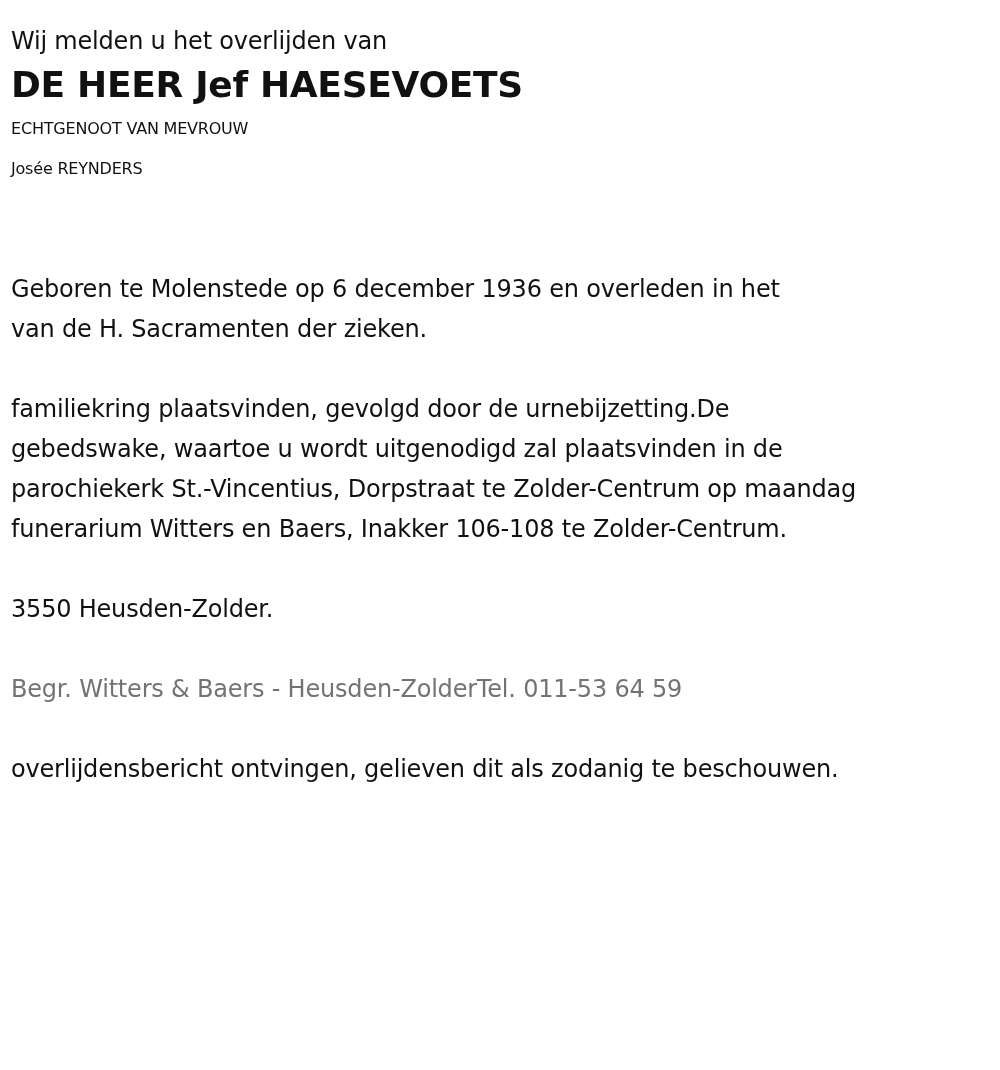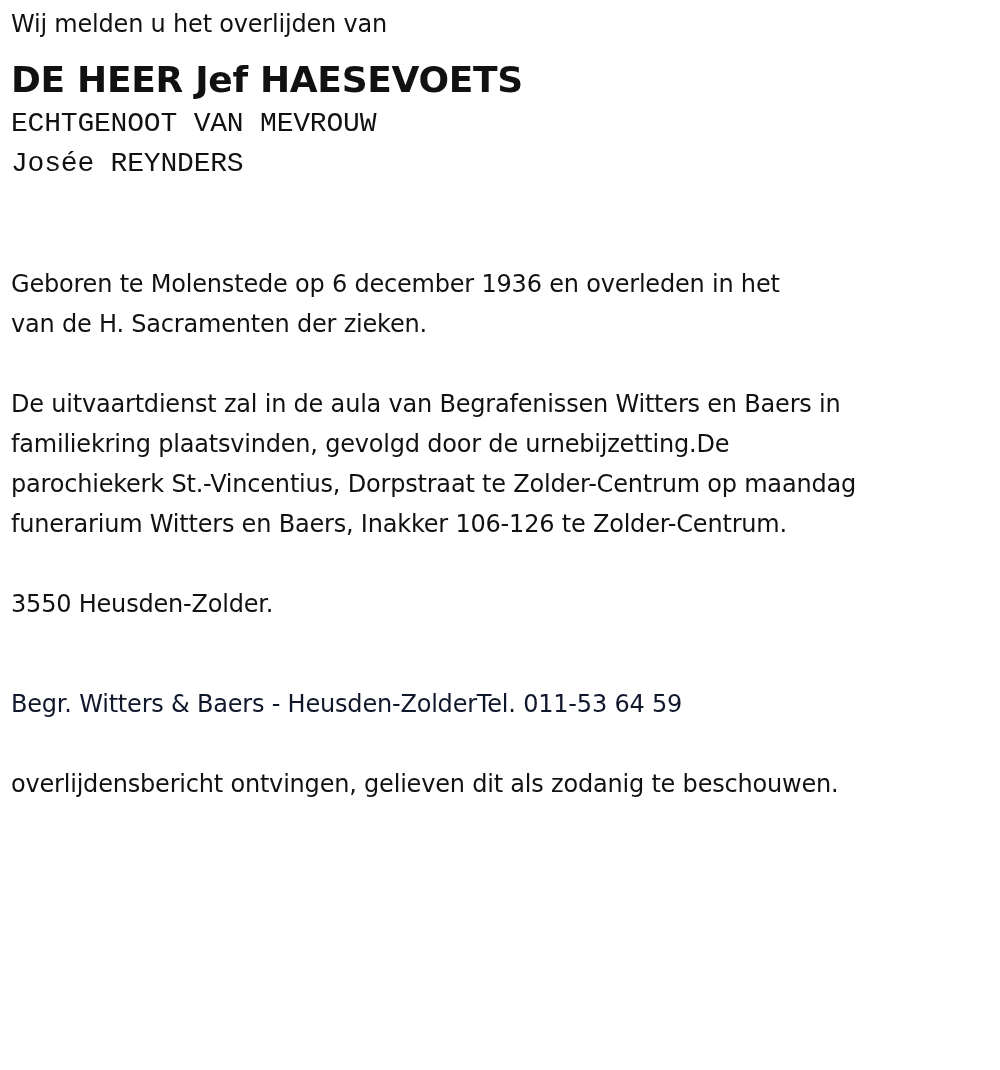--- a/index.html
+++ b/index.html
@@ -16,7 +16,7 @@
     }
     .page {
       position: relative;
-      padding: 4px 0 0 11px;
+      padding: 21px 0 0 11px;
     }
     .line {
       font-size: 24px;

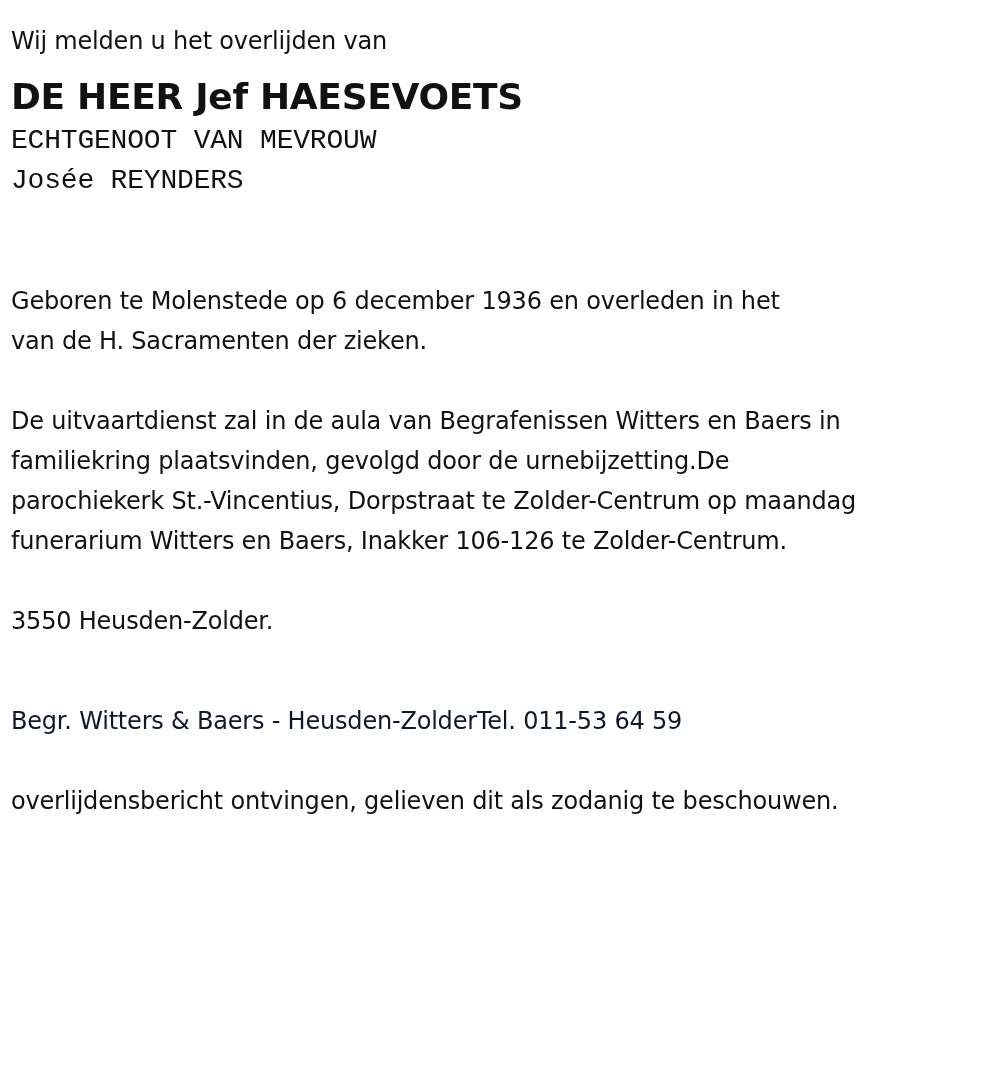--- a/index.html
+++ b/index.html
@@ -33,7 +33,6 @@
       font-weight: bold;
       line-height: 48px;
       height: 48px;
-      margin-top: 12px;
       white-space: nowrap;
       letter-spacing: -0.3px;
     }

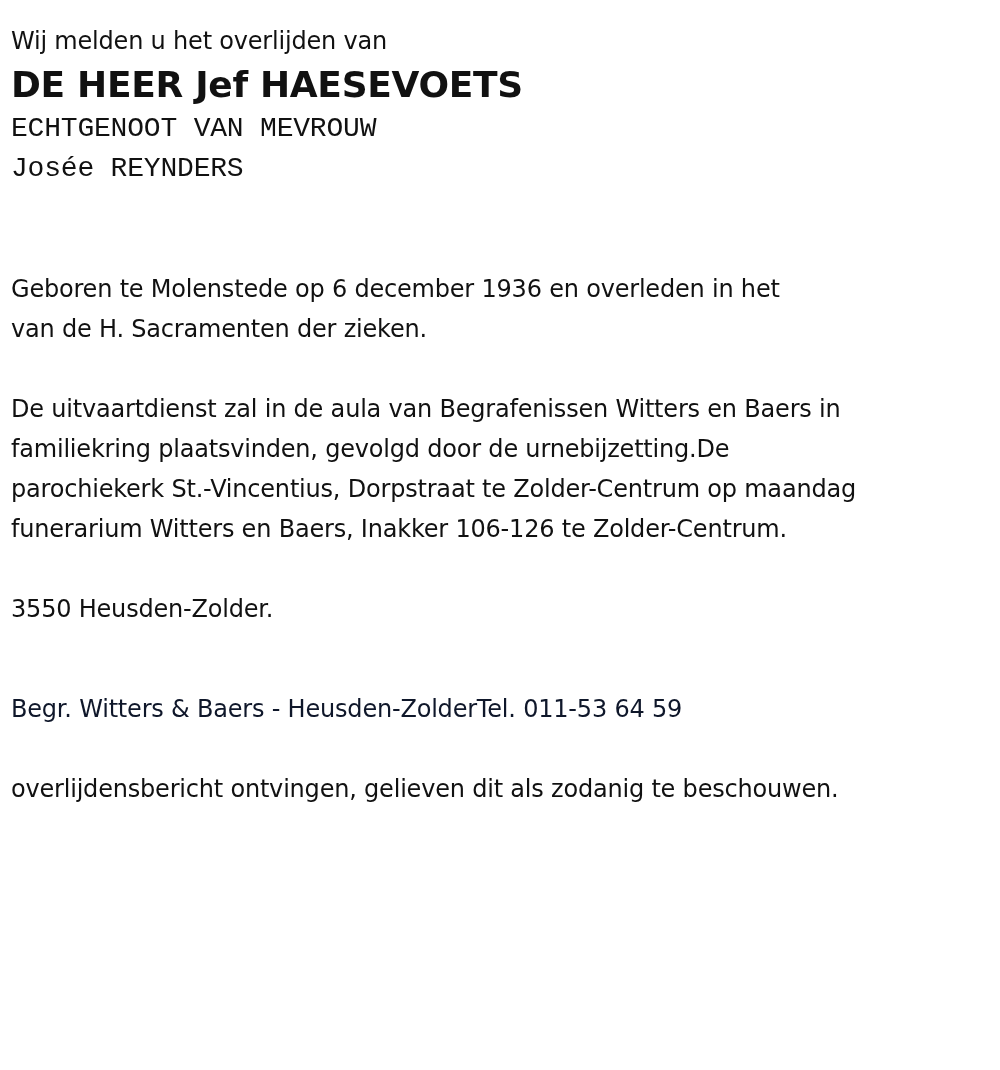--- a/index.html
+++ b/index.html
@@ -37,12 +37,11 @@
       letter-spacing: -0.3px;
     }
     .sub {
-      font-size: 28px;
+      font-size: 16px;
       line-height: 40px;
       height: 40px;
       white-space: nowrap;
       letter-spacing: -0.2px;
-      font-family: Liberation Mono, monospace;
     }
     .muted {
       color: #0f172a;

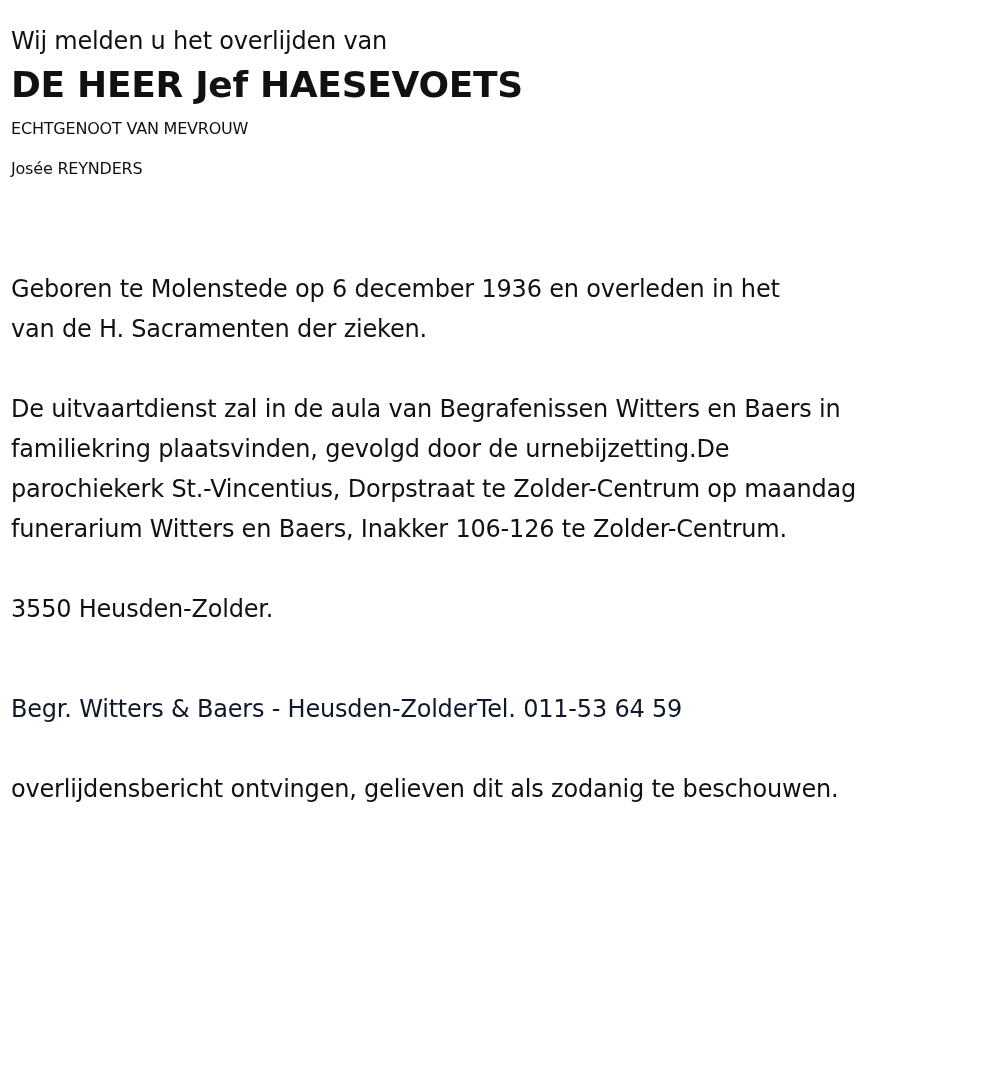--- a/index.html
+++ b/index.html
@@ -69,7 +69,6 @@
 
   <div class="gap"></div>
   <div class="para">
-    <div class="line">De uitvaartdienst zal in de aula van Begrafenissen Witters en Baers in</div>
     <div class="line">familiekring plaatsvinden, gevolgd door de urnebijzetting.De</div>
     <div class="line">parochiekerk St.-Vincentius, Dorpstraat te Zolder-Centrum op maandag</div>
     <div class="line">funerarium Witters en Baers, Inakker 106-126 te Zolder-Centrum.</div>

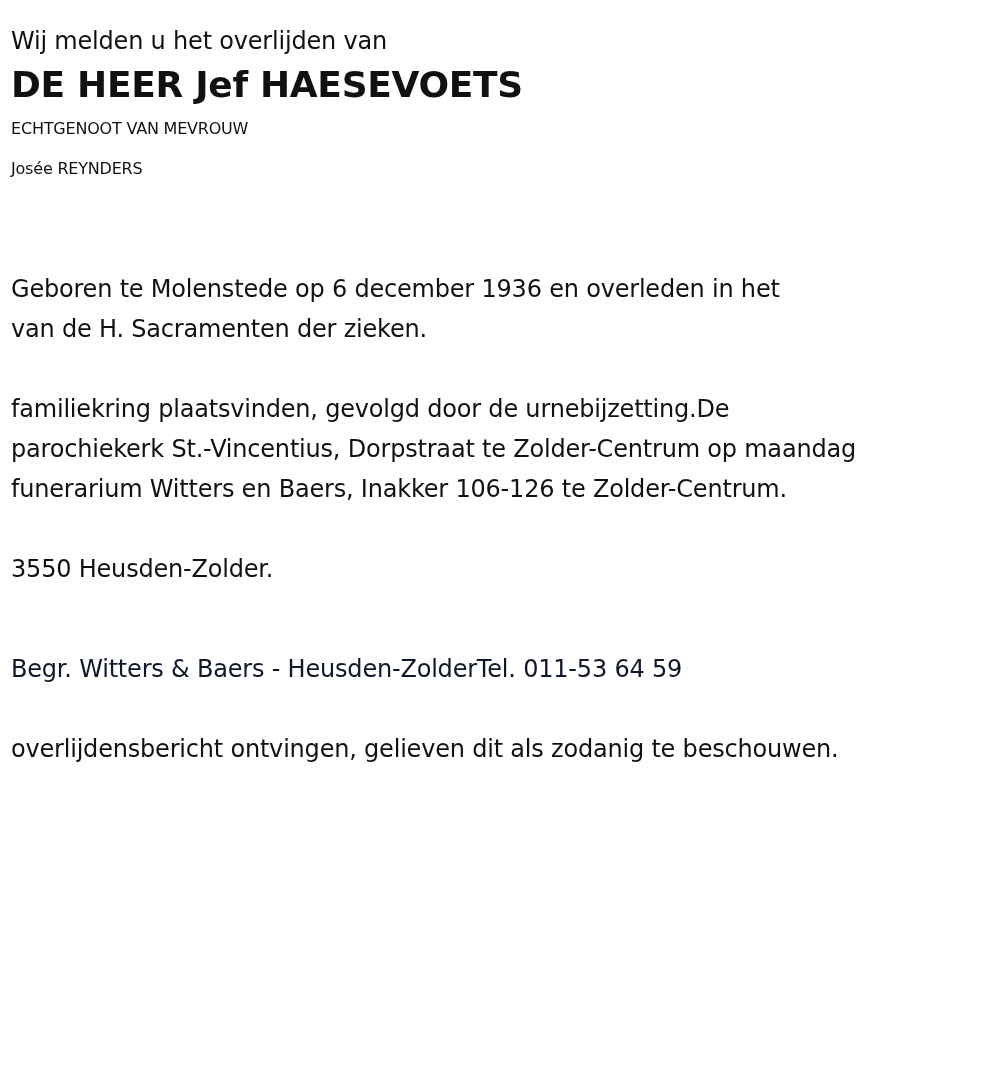--- a/index.html
+++ b/index.html
@@ -70,6 +70,7 @@
   <div class="gap"></div>
   <div class="para">
     <div class="line">familiekring plaatsvinden, gevolgd door de urnebijzetting.De</div>
+    <div class="line">gebedswake, waartoe u wordt uitgenodigd zal plaatsvinden in de</div>
     <div class="line">parochiekerk St.-Vincentius, Dorpstraat te Zolder-Centrum op maandag</div>
     <div class="line">funerarium Witters en Baers, Inakker 106-126 te Zolder-Centrum.</div>
   </div>

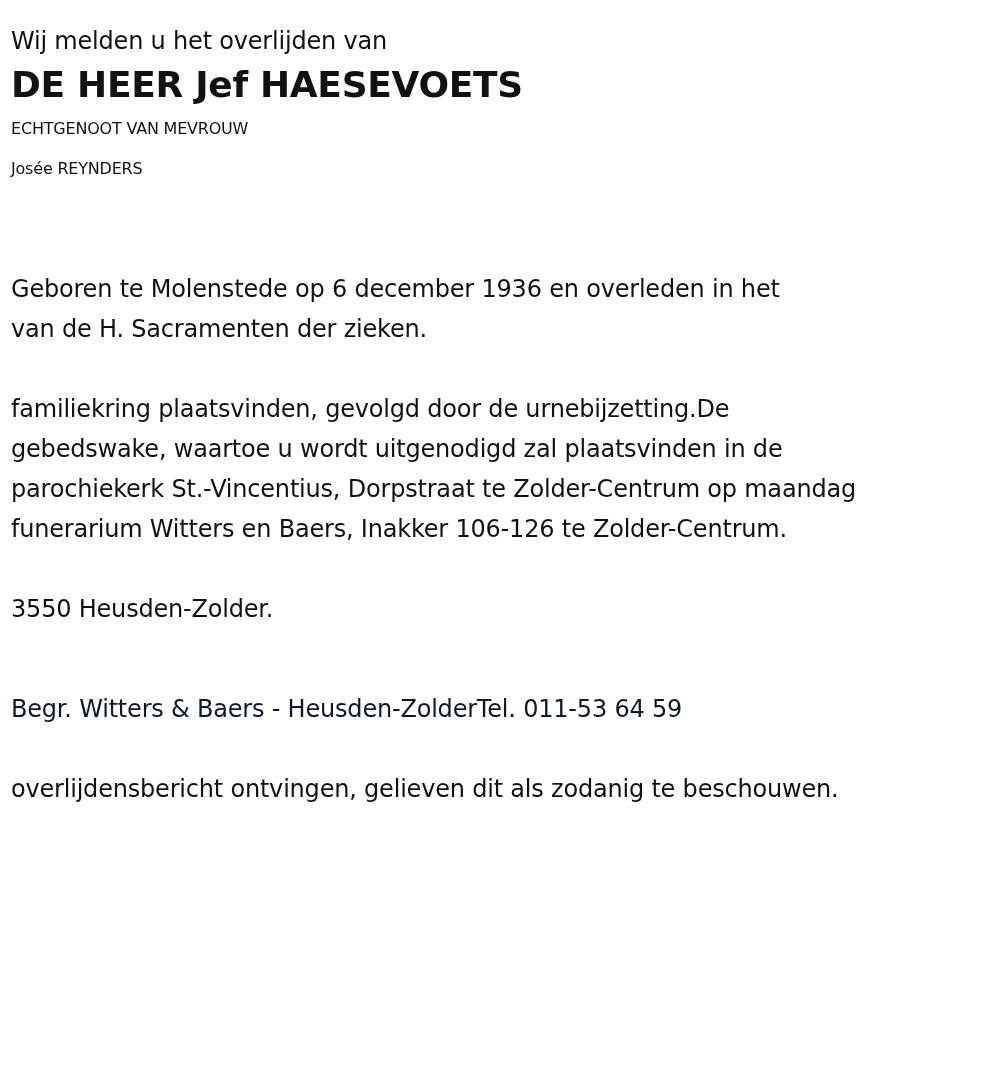--- a/index.html
+++ b/index.html
@@ -72,7 +72,7 @@
     <div class="line">familiekring plaatsvinden, gevolgd door de urnebijzetting.De</div>
     <div class="line">gebedswake, waartoe u wordt uitgenodigd zal plaatsvinden in de</div>
     <div class="line">parochiekerk St.-Vincentius, Dorpstraat te Zolder-Centrum op maandag</div>
-    <div class="line">funerarium Witters en Baers, Inakker 106-126 te Zolder-Centrum.</div>
+    <div class="line">funerarium Witters en Baers, Inakker 106-108 te Zolder-Centrum.</div>
   </div>
 
   <div class="gap"></div>

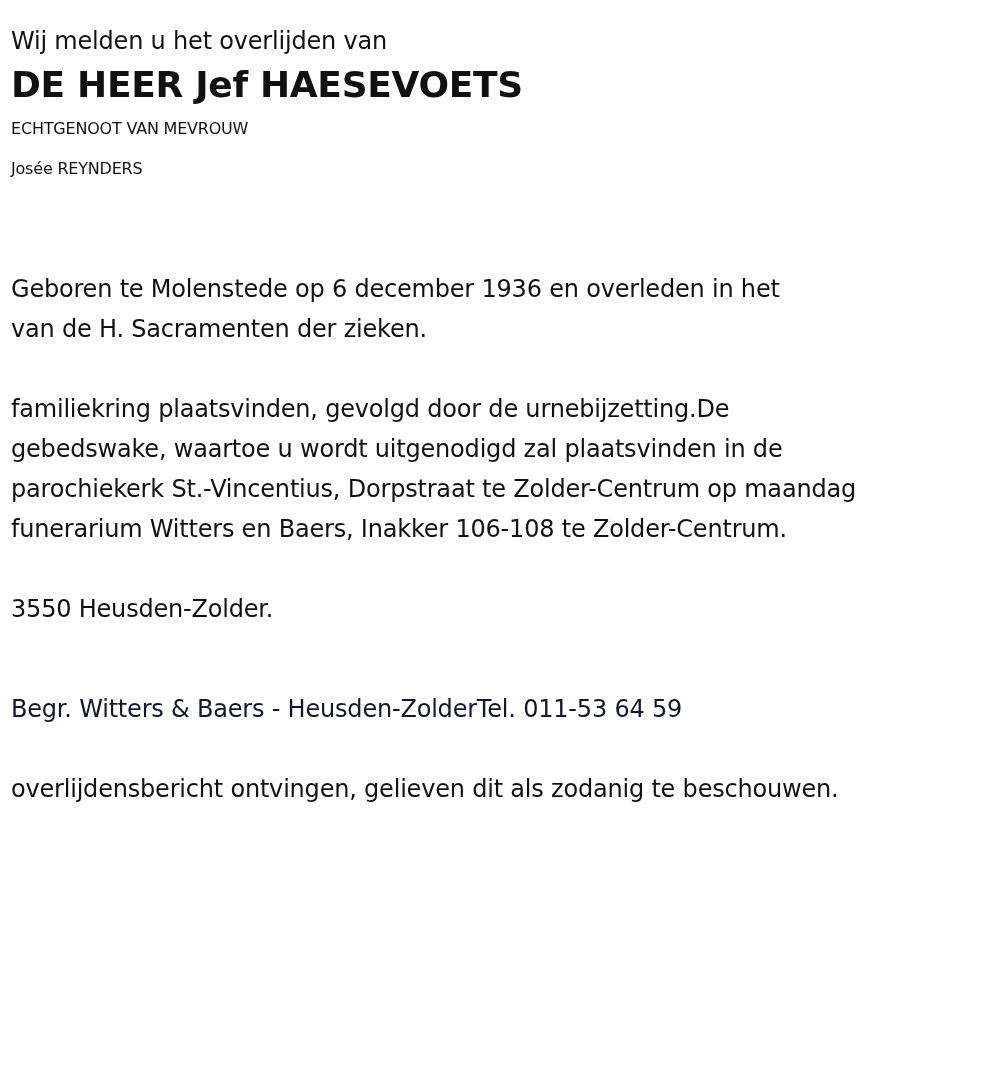--- a/index.html
+++ b/index.html
@@ -44,8 +44,7 @@
       letter-spacing: -0.2px;
     }
     .muted {
-      color: #0f172a;
-      margin-top: 20px;
+      color: #737373;
     }
     .para .line { }
   </style>

